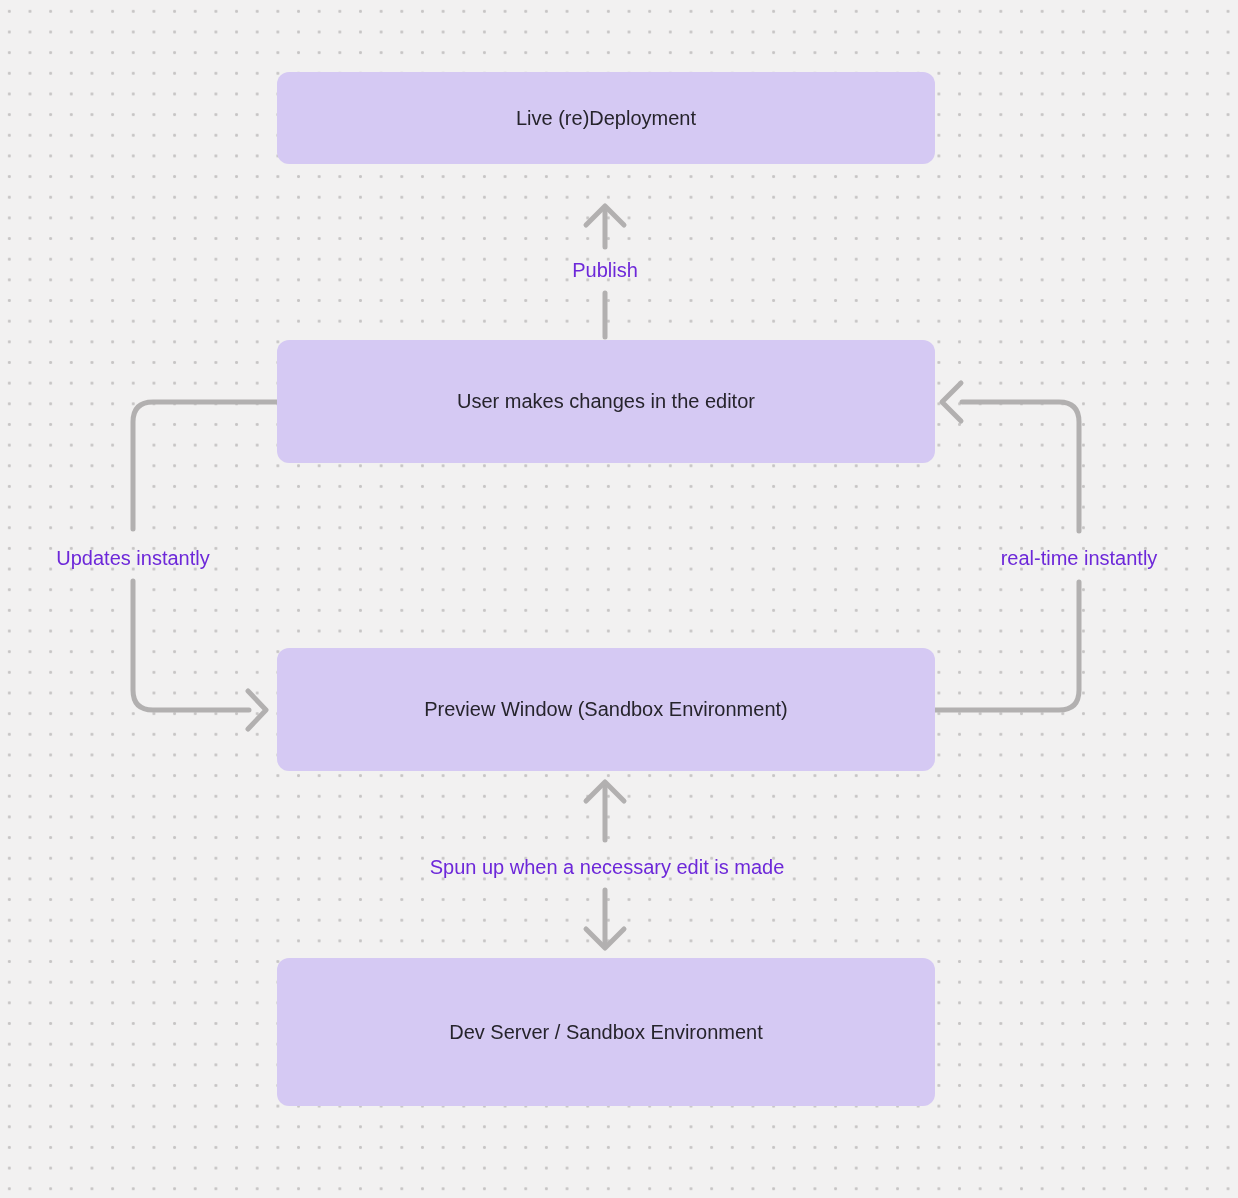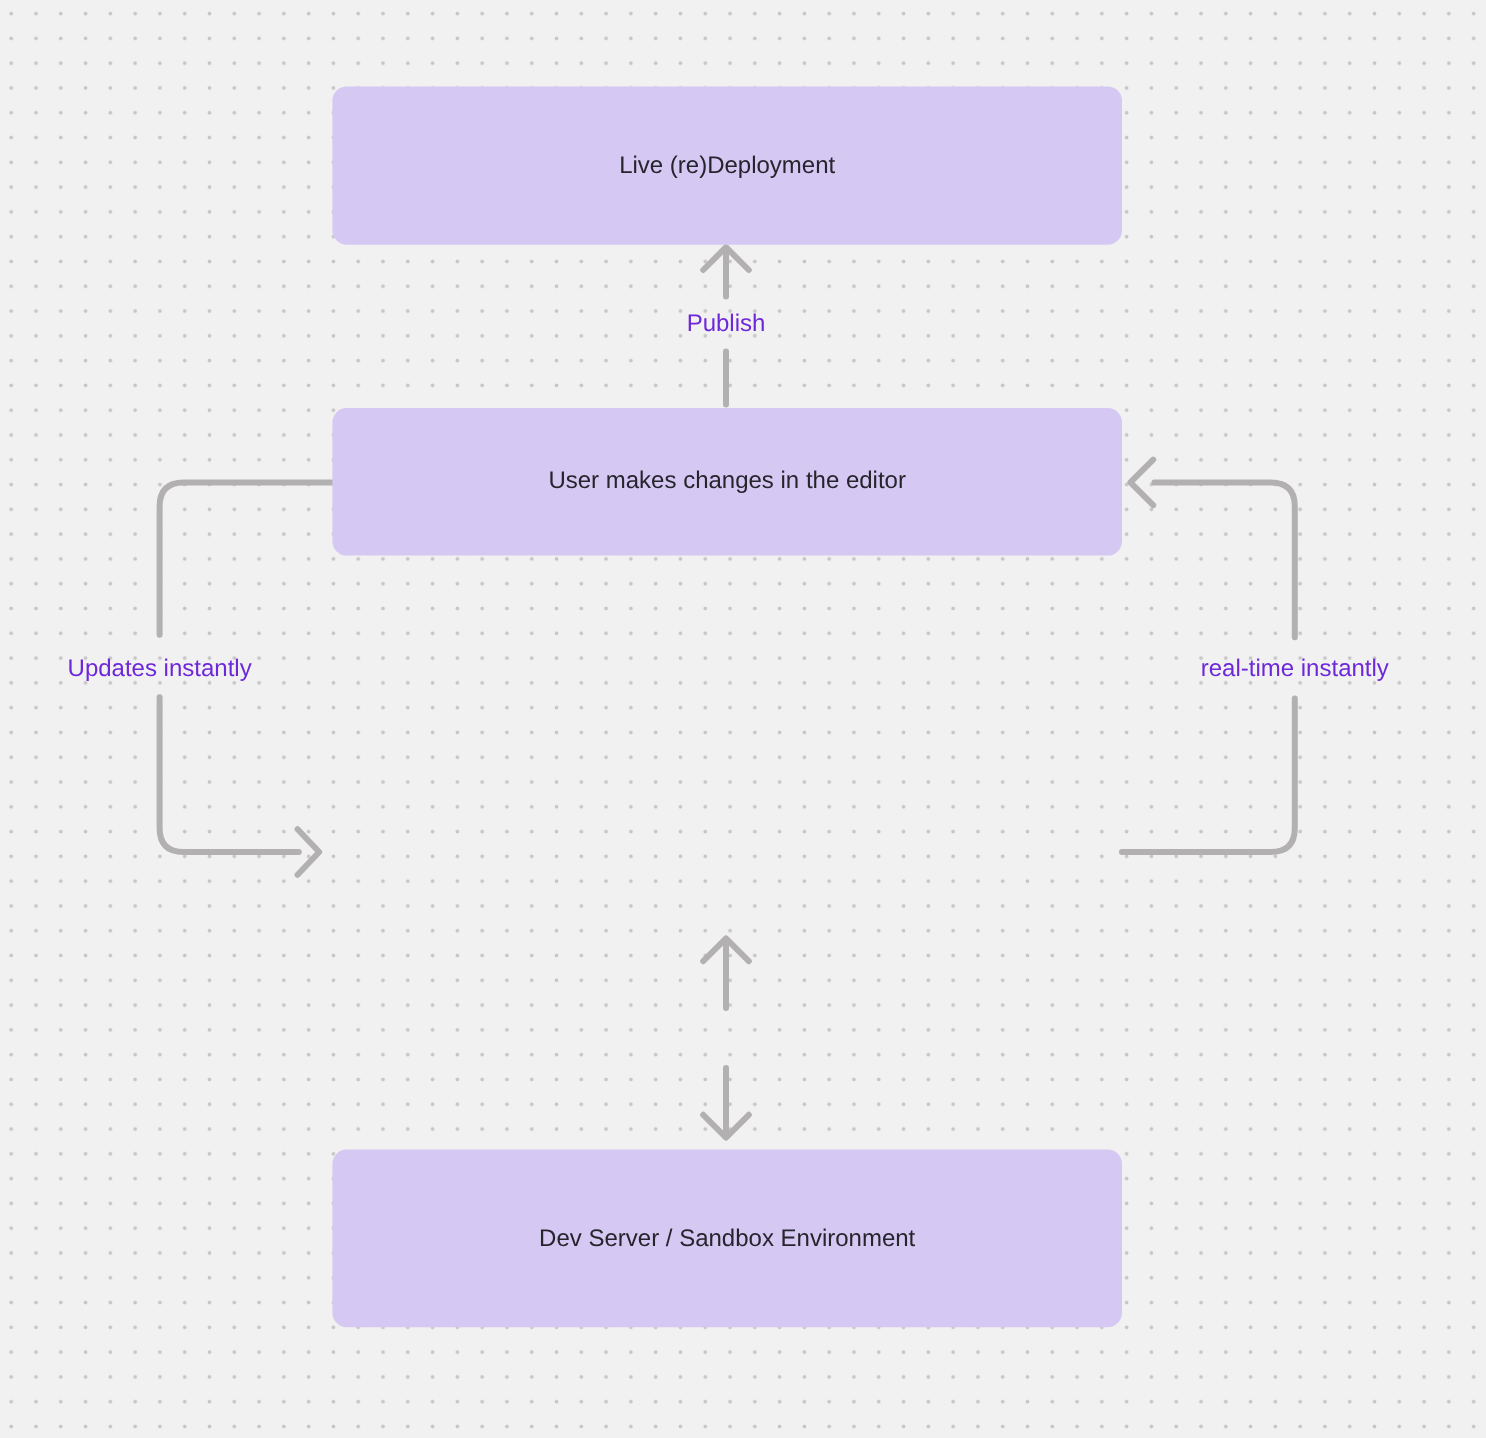--- a/index.html
+++ b/index.html
@@ -50,7 +50,7 @@
     color: #26242c;
     box-sizing: border-box;
   }
-  .node-1 { top: 72px;  height: 132px; }
+  .node-1 { top: 72px;  height: 92px; }
   .node-2 { top: 340px; height: 123px; }
   .node-3 { top: 648px; height: 123px; }
   .node-4 { top: 958px; height: 148px; }

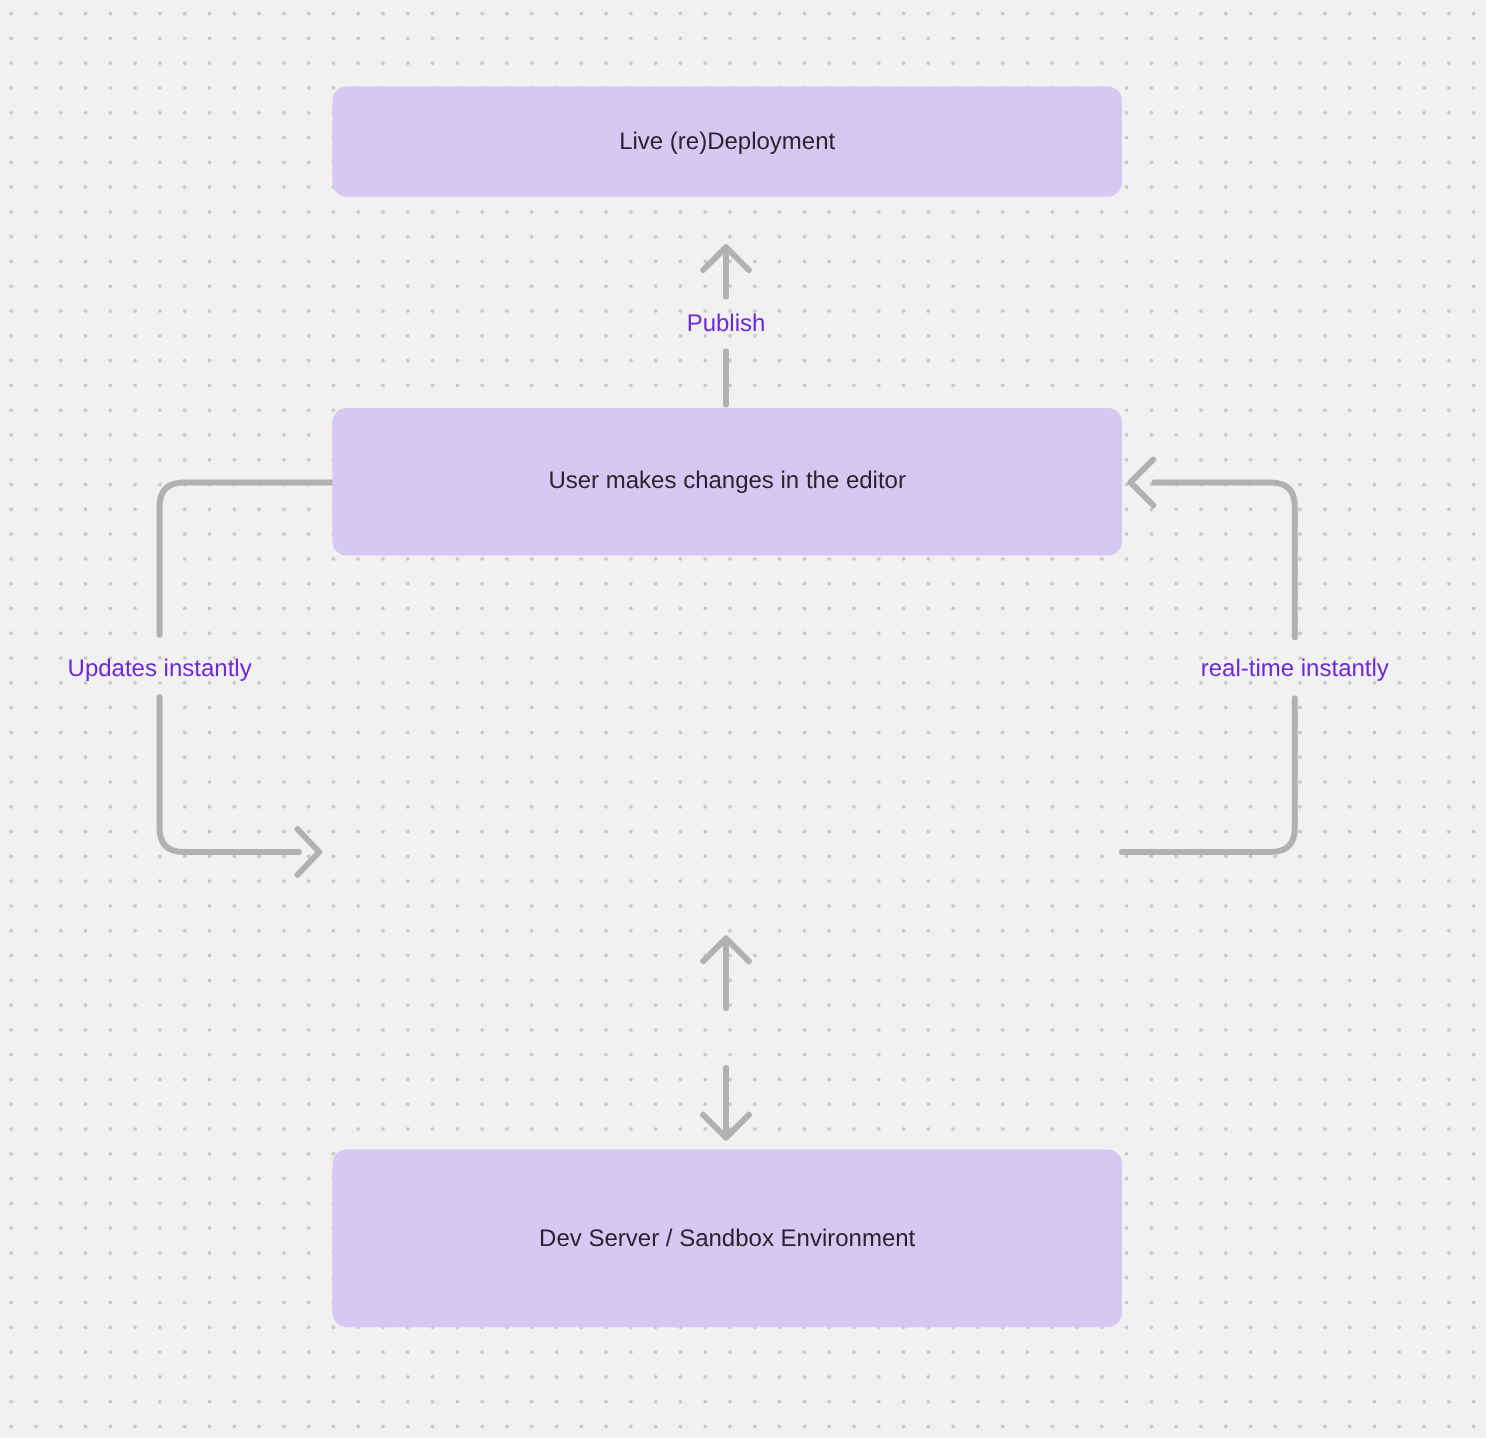--- a/index.html
+++ b/index.html
@@ -107,6 +107,9 @@
     <span>User makes changes in the editor</span>
   </div>
 
+  <div class="node node-3">
+    <span>Preview Window (Sandbox Environment)</span>
+  </div>
 
   <div class="node node-4">
     <span>Dev Server / Sandbox Environment</span>

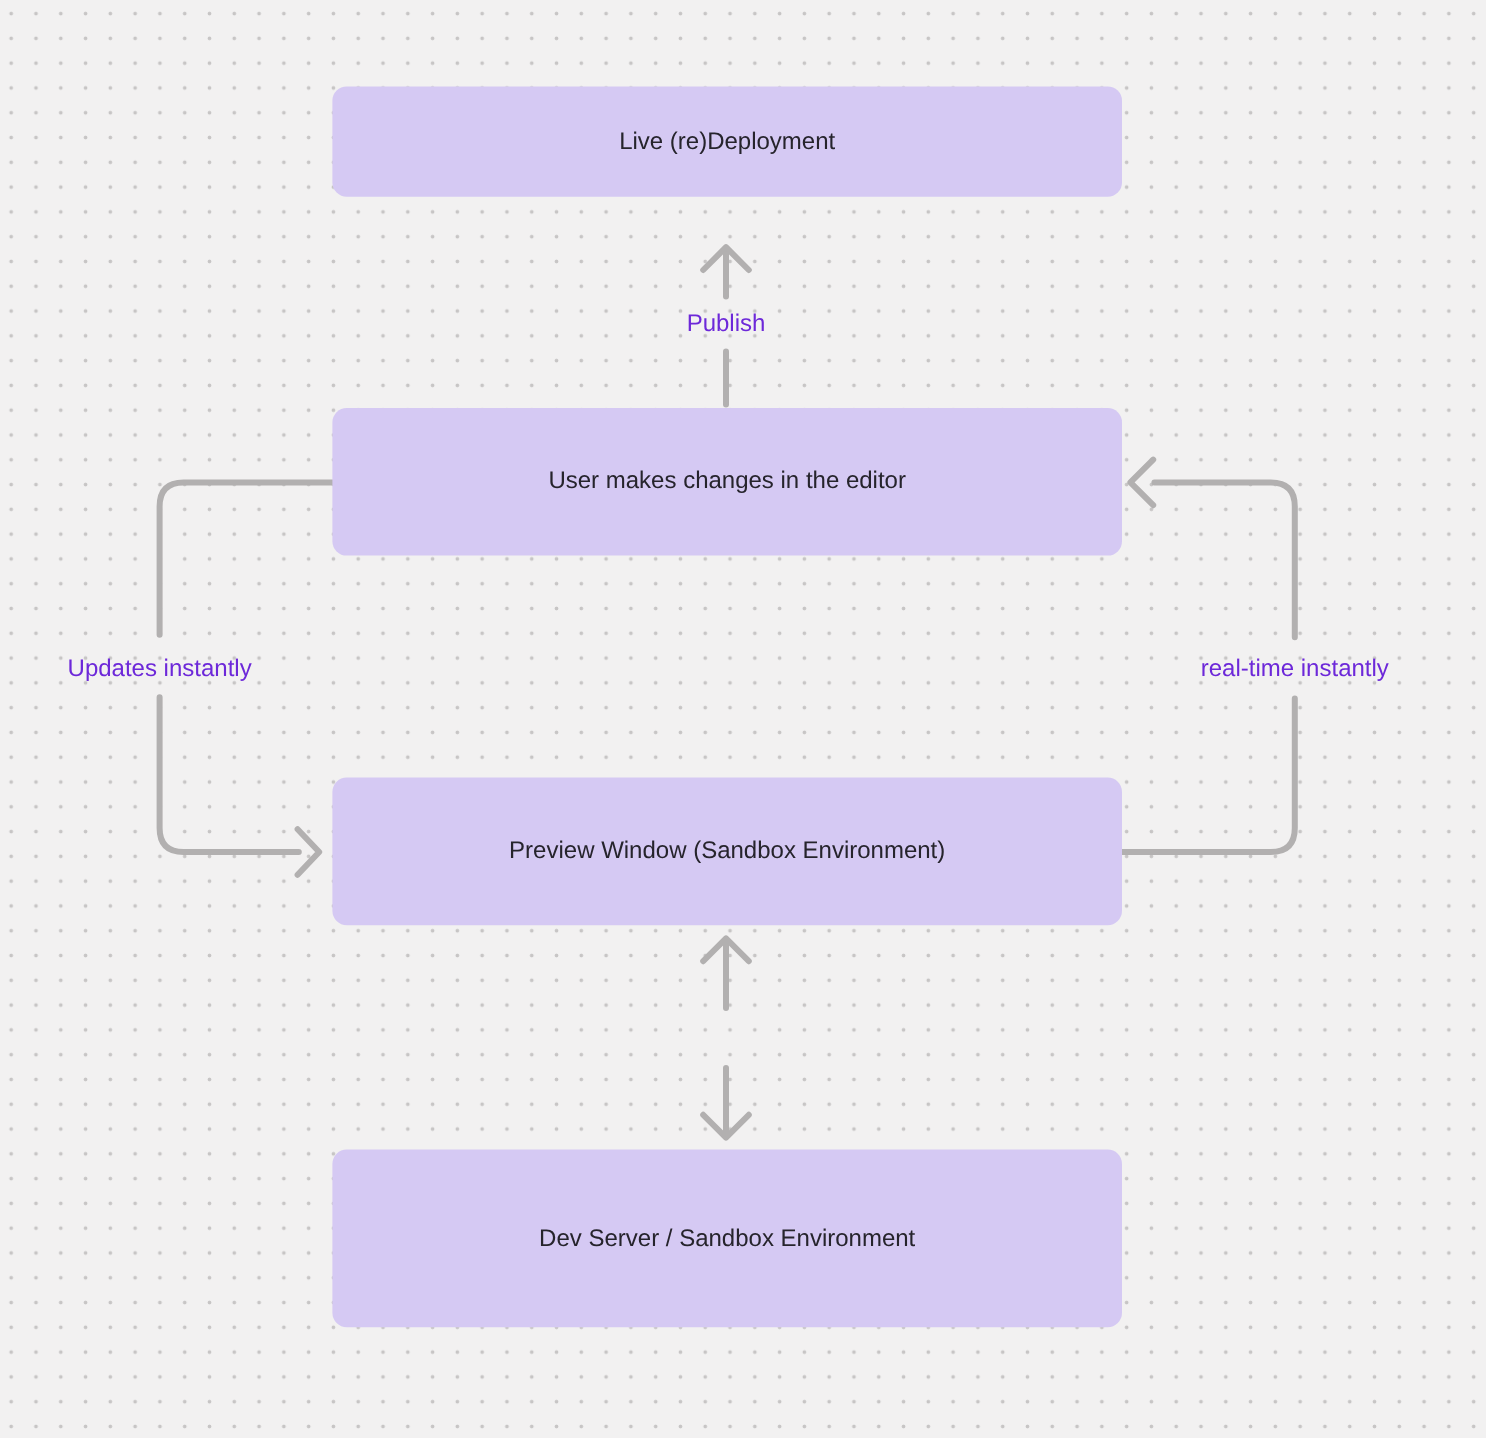--- a/index.html
+++ b/index.html
@@ -118,6 +118,7 @@
   <div class="edge-label label-publish">Publish</div>
   <div class="edge-label label-updates">Updates instantly</div>
   <div class="edge-label label-feedback">real-time instantly</div>
+  <div class="edge-label label-spunup">Spun up when a necessary edit is made</div>
 
 </div>
 

